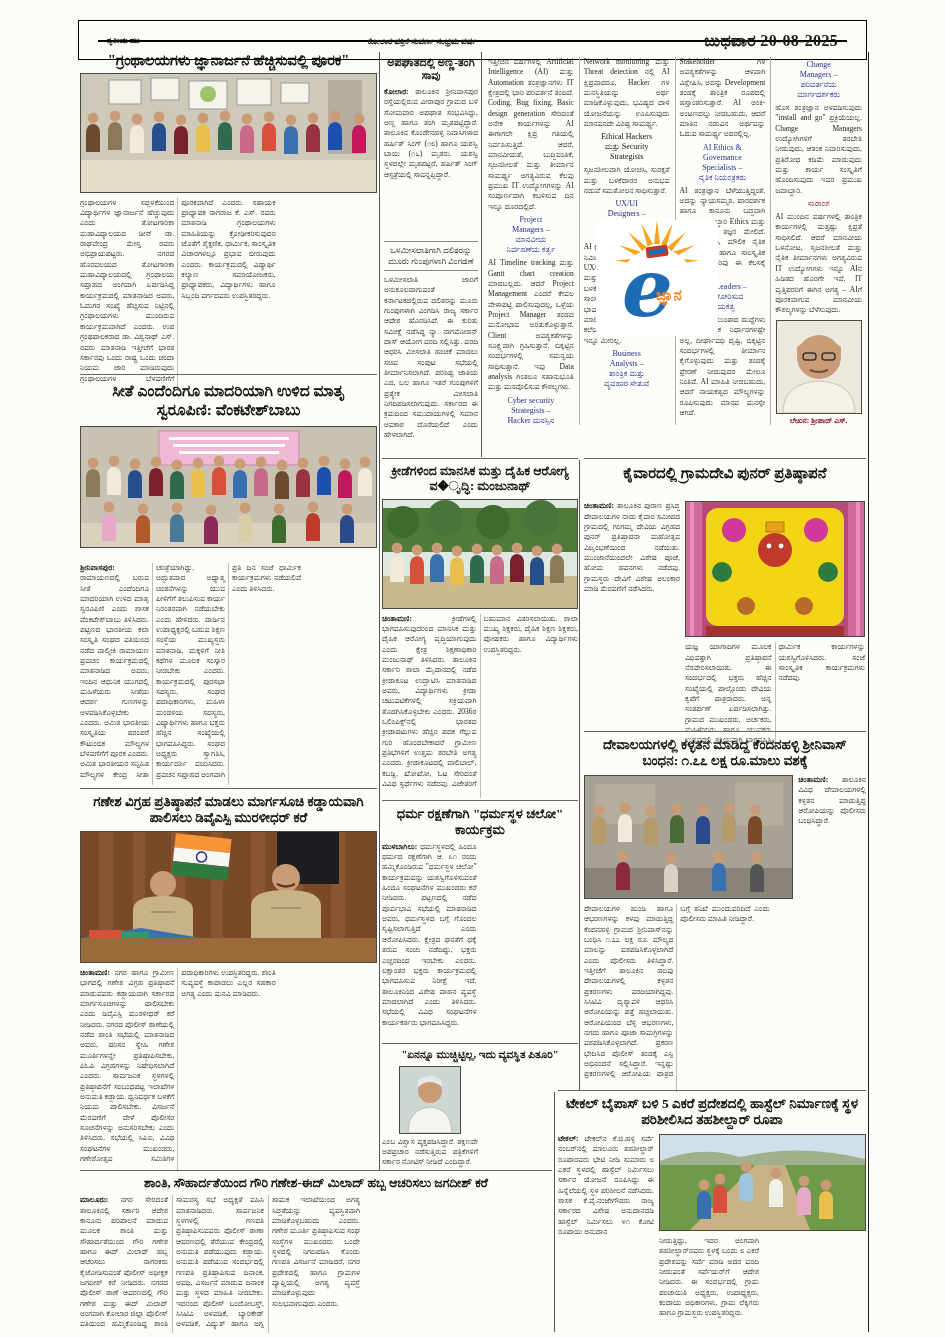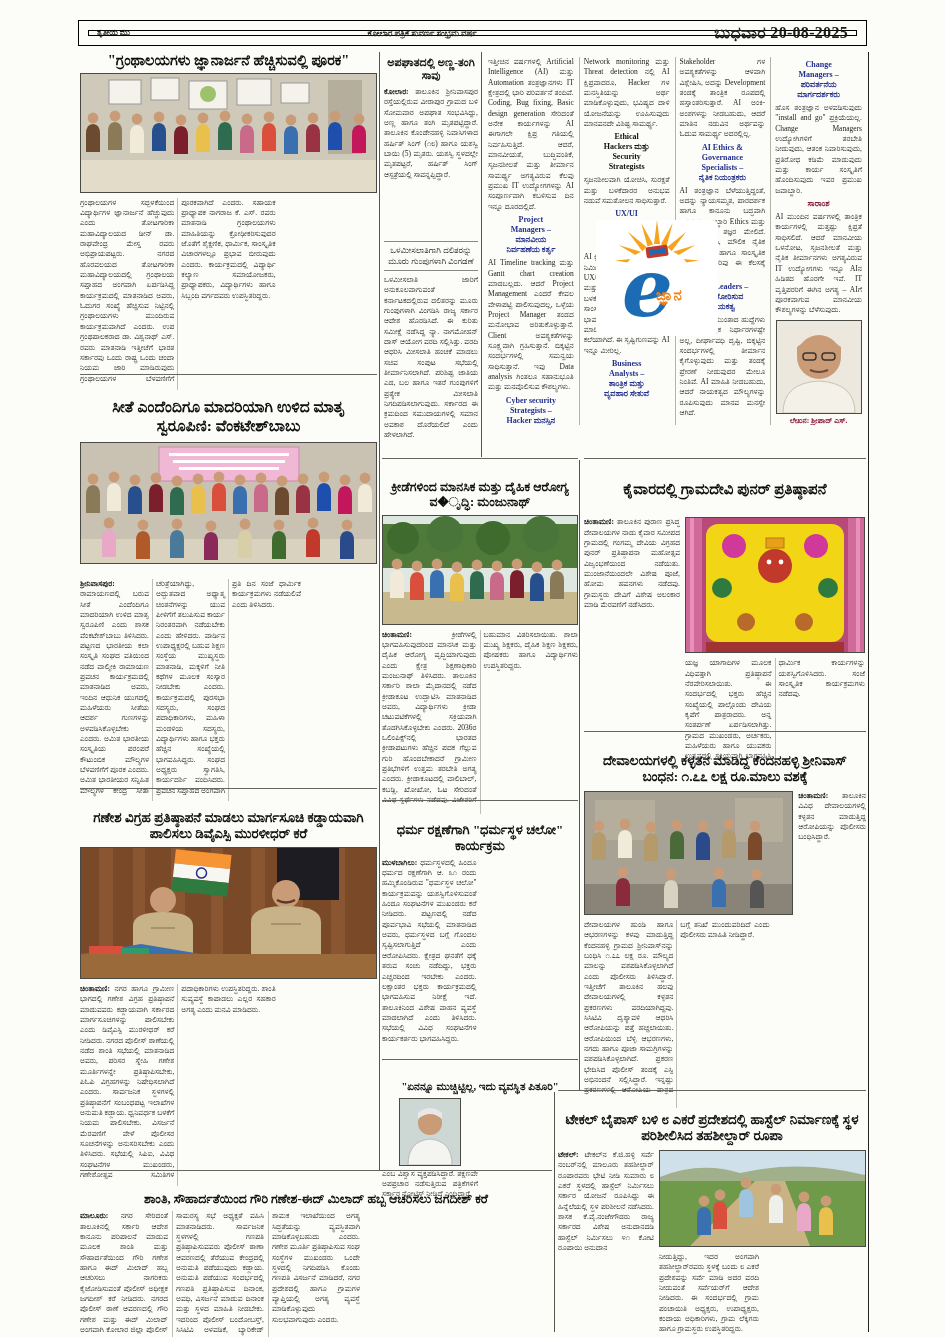--- a/index.html
+++ b/index.html
@@ -18,7 +18,7 @@
   .topline{border-top:1px solid #66665e;padding-top:21px;}
   .vline{position:absolute;width:1px;background:#55554e;}
   
-  .mast{position:absolute;left:78px;top:20px;width:789px;height:26px;border:1.5px solid #000;padding:9px;box-sizing:border-box;}
+  .mast{position:absolute;left:78px;top:20px;width:789px;height:26px;border:1.5px solid #000;padding:19px;box-sizing:border-box;}
   .mast-in{border:1px solid #000;height:100%;box-sizing:border-box;display:flex;align-items:center;justify-content:space-between;padding:0 8px;}
   .mast-in .ml{font-size:8px;font-weight:bold;}
   .mast-in .mc{font-size:8.5px;font-weight:bold;}

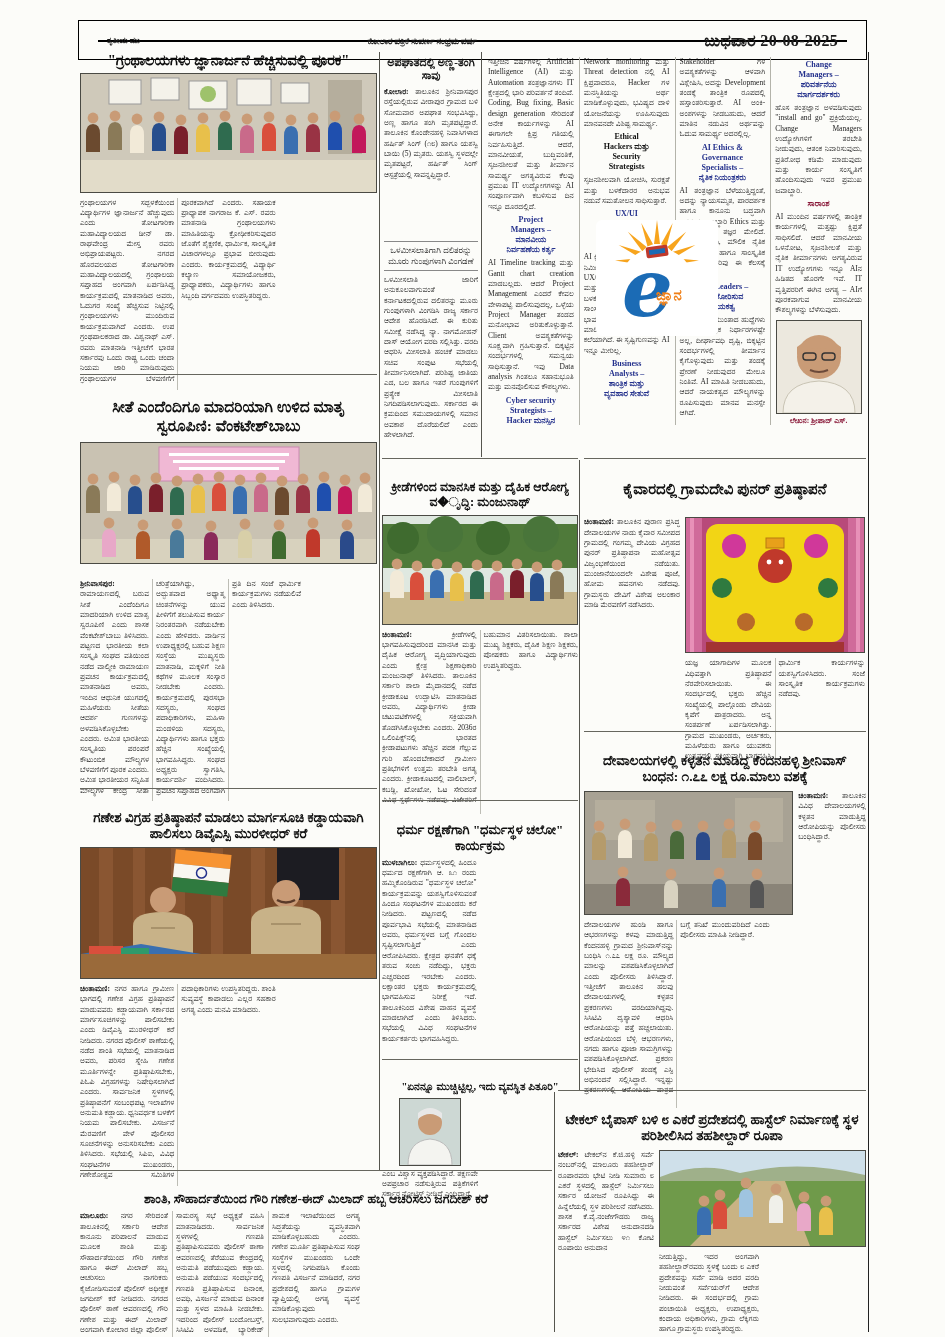--- a/index.html
+++ b/index.html
@@ -129,7 +129,7 @@
         <div class="aih">Business Analysts – ತಾಂತ್ರಿಕ ಮತ್ತು ವ್ಯವಹಾರ ಸೇತುವೆ</div>
       </div>
       <div class="aicol">
-        <p>Stakeholder ಗಳ ಅವಶ್ಯಕತೆಗಳನ್ನು ಆಳವಾಗಿ ವಿಶ್ಲೇಷಿಸಿ, ಅದನ್ನು Development ತಂಡಕ್ಕೆ ತಾಂತ್ರಿಕ ರೂಪದಲ್ಲಿ ಹಸ್ತಾಂತರಿಸುತ್ತಾರೆ. AI ಅಂಕಿ-ಅಂಶಗಳನ್ನು ನೀಡಬಹುದು, ಆದರೆ ಮಾತಿನ ನಡುವಿನ ಅರ್ಥವನ್ನು ಓದುವ ಸಾಮರ್ಥ್ಯ ಅದರಲ್ಲಿಲ್ಲ.</p>
+        <p>Stakeholder ಗಳ ಅವಶ್ಯಕತೆಗಳನ್ನು ಆಳವಾಗಿ ವಿಶ್ಲೇಷಿಸಿ, ಅದನ್ನು Development ತಂಡಕ್ಕೆ ತಾಂತ್ರಿಕ ರೂಪದಲ್ಲಿ ಹಸ್ತಾಂತರಿಸುತ್ತಾರೆ. AI ಅಂಕಿ-ಅಂಟಣದಲ್ನು ನೀಡಬಹುದು, ಆದರೆ ಮಾತಿನ ನಡುವಿನ ಅರ್ಥವನ್ನು ಓದುವ ಸಾಮರ್ಥ್ಯ ಅದರಲ್ಲಿಲ್ಲ.</p>
         <div class="aih">AI Ethics &amp; Governance Specialists – ನೈತಿಕ ನಿಯಂತ್ರಕರು</div>
         <p>AI ತಂತ್ರಜ್ಞಾನ ಬೆಳೆಯುತ್ತಿದ್ದಂತೆ, ಅದನ್ನು ನ್ಯಾಯಸಮ್ಮತ, ಪಾರದರ್ಶಕ ಹಾಗೂ ಕಾನೂನು ಬದ್ಧವಾಗಿ ಬಳಸುವ ಜವಾಬ್ದಾರಿ Ethics ಮತ್ತು Governance ತಜ್ಞರ ಮೇಲಿದೆ. ತಾಂತ್ರಿಕ ಅರಿವು, ಮೌಲಿಕ ನೈತಿಕ ತೀರ್ಮಾನಗಳು ಹಾಗೂ ಸಾಂಸ್ಕೃತಿಕ ಸೂಕ್ಷ್ಮತೆಗಳ ಅರಿವು ಈ ಕೆಲಸಕ್ಕೆ ಅವಶ್ಯ.</p>
         <div class="aih">Tech Leaders – ದಿಕ್ಕು ತೋರಿಸುವ ನಾಯಕತ್ವ</div>

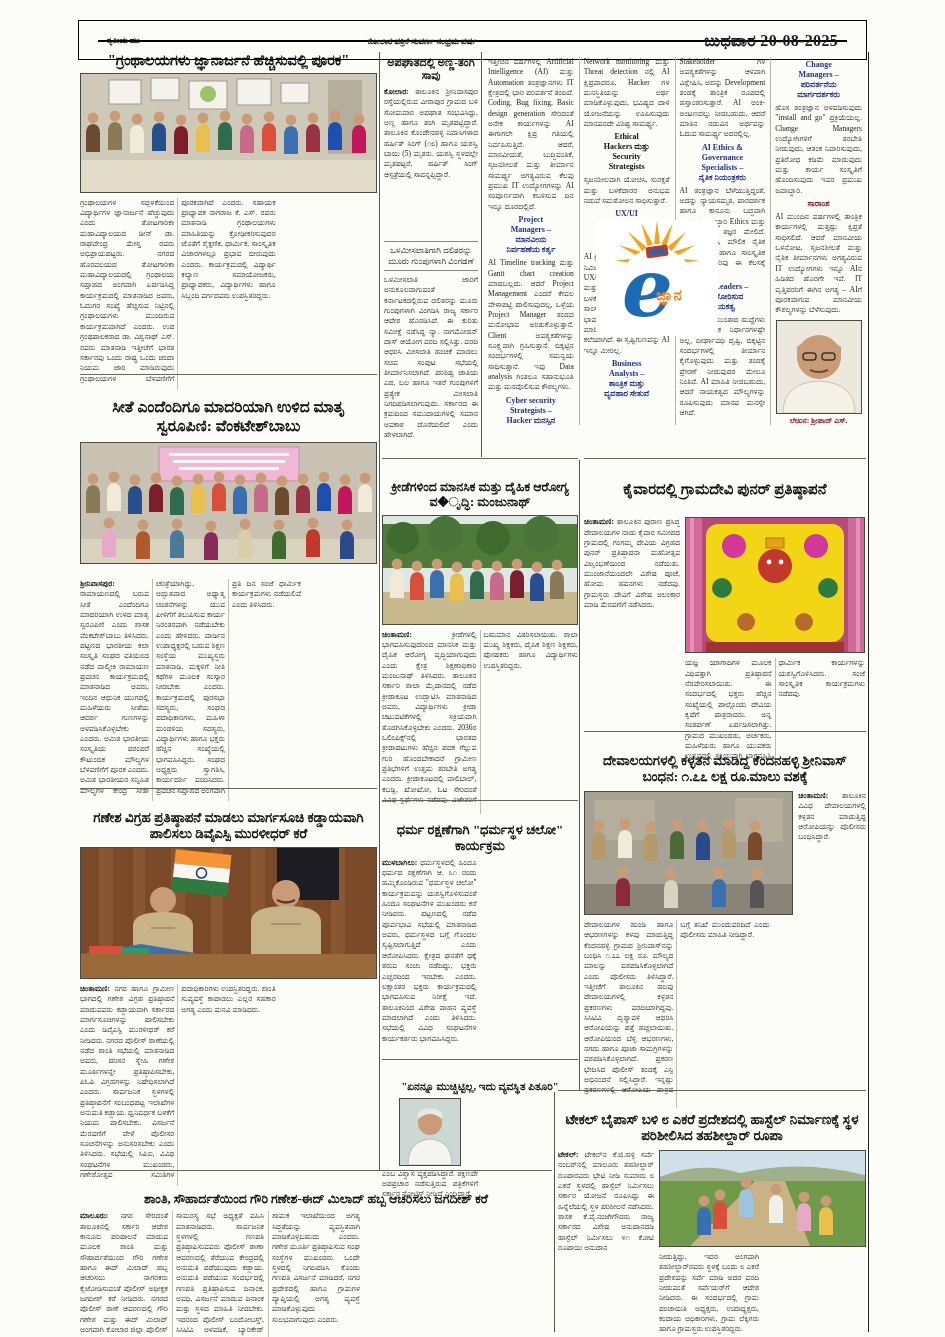--- a/index.html
+++ b/index.html
@@ -30,7 +30,7 @@
   .aicol{width:25%;box-sizing:border-box;padding:0 5px 0 4px;border-right:1px solid #b3b3aa;}
   .aicol:last-child{border-right:none;}
   .aicol p{margin:0 0 3px 0;font-size:7.5px;line-height:1.38;text-align:justify;}
-  .aih{font-weight:bold;color:#24318c;font-size:8px;text-align:center;margin:3px 16px;line-height:1.25;}
+  .aih{font-weight:normal;color:#24318c;font-size:8px;text-align:center;margin:3px 16px;line-height:1.25;}
   .aih.mr2{color:#8a1a3a;}
   .logo{position:absolute;left:112px;top:168px;width:122px;height:116px;background:#fff;border-radius:6px;}
   .authbox{margin-top:4px;}

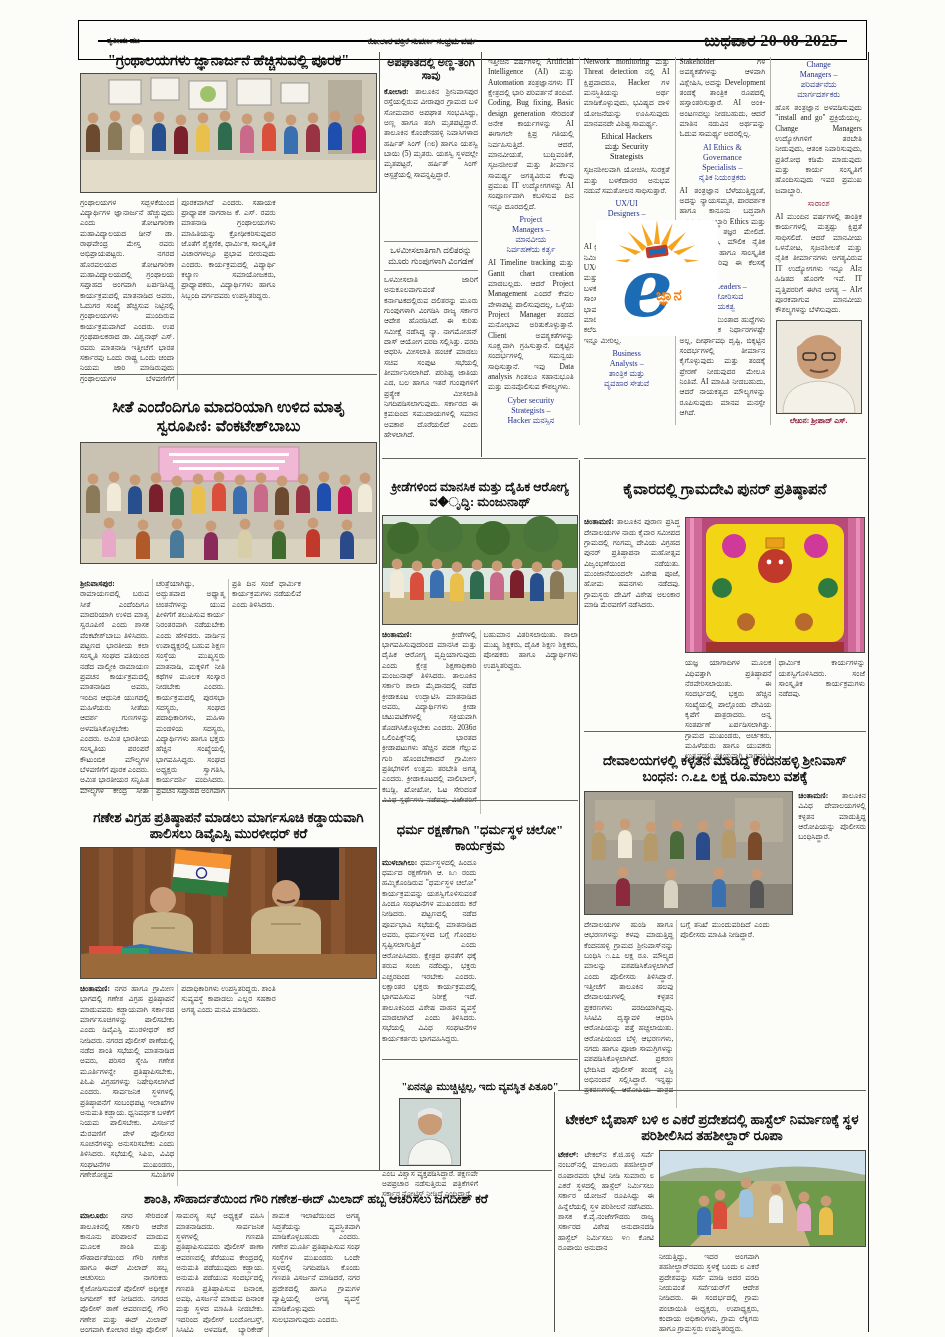--- a/index.html
+++ b/index.html
@@ -104,7 +104,7 @@
     <div class="hl" style="font-size:11px">ಅಪಘಾತದಲ್ಲಿ ಅಣ್ಣ-ತಂಗಿ ಸಾವು</div>
     <div class="body" style="height:150px;margin-top:4px">
       <span class="dl">ಕೋಲಾರ:</span>
-      <span>ತಾಲೂಕಿನ ಶ್ರೀನಿವಾಸಪುರ ರಸ್ತೆಯಲ್ಲಿರುವ ವೀರಾಪುರ ಗ್ರಾಮದ ಬಳಿ ಸೋಮವಾರ ಅಪಘಾತ ಸಂಭವಿಸಿದ್ದು, ಅಣ್ಣ ಹಾಗೂ ತಂಗಿ ಮೃತಪಟ್ಟಿದ್ದಾರೆ. ತಾಲೂಕಿನ ಕೊಂಡೇನಹಳ್ಳಿ ನಿವಾಸಿಗಳಾದ ಹರ್ಷಿತ್ ಸಿಂಗ್ (೧೮) ಹಾಗೂ ಯಶಸ್ವಿ ಬಾಯಿ (5) ಮೃತರು. ಯಶಸ್ವಿ ಸ್ಥಳದಲ್ಲೇ ಮೃತಪಟ್ಟರೆ, ಹರ್ಷಿತ್ ಸಿಂಗ್ ಆಸ್ಪತ್ರೆಯಲ್ಲಿ ಸಾವನ್ನಪ್ಪಿದ್ದಾರೆ.</span>
+      <span>ತಾಲೂಕಿನ ಶ್ರೀನಿವಾಸಪುರ ರಸ್ತೆಯಲ್ಲಿರುವ ವೀರಾಪುರ ಗ್ರಾಮದ ಬಳಿ ಸೋಮವಾರ ಅಪಘಾತ ಸಂಭವಿಸಿದ್ದು, ಅಣ್ಣ ಹಾಗೂ ತಂಗಿ ಮೃತಪಟ್ಟಿದ್ದಾರೆ. ತಾಲೂಕಿನ ಕೊಂಡೇನಹಳ್ಳಿ ನಿವಾಸಿಗಳಾದ ಹರ್ಷಿತ್ ಸಿಂಗ್ (೧೮) ಹಾಗೂ ಯಶಸ್ವಿ ಬಾಯಿ (೧೬) ಮೃತರು. ಯಶಸ್ವಿ ಸ್ಥಳದಲ್ಲೇ ಮೃತಪಟ್ಟರೆ, ಹರ್ಷಿತ್ ಸಿಂಗ್ ಆಸ್ಪತ್ರೆಯಲ್ಲಿ ಸಾವನ್ನಪ್ಪಿದ್ದಾರೆ.</span>
     </div>
     <div class="subh2">ಒಳಮೀಸಲಾತಿಗಾಗಿ ದಲಿತರನ್ನು ಮೂರು ಗುಂಪುಗಳಾಗಿ ವಿಂಗಡಣೆ</div>
     <div class="body" style="height:185px">

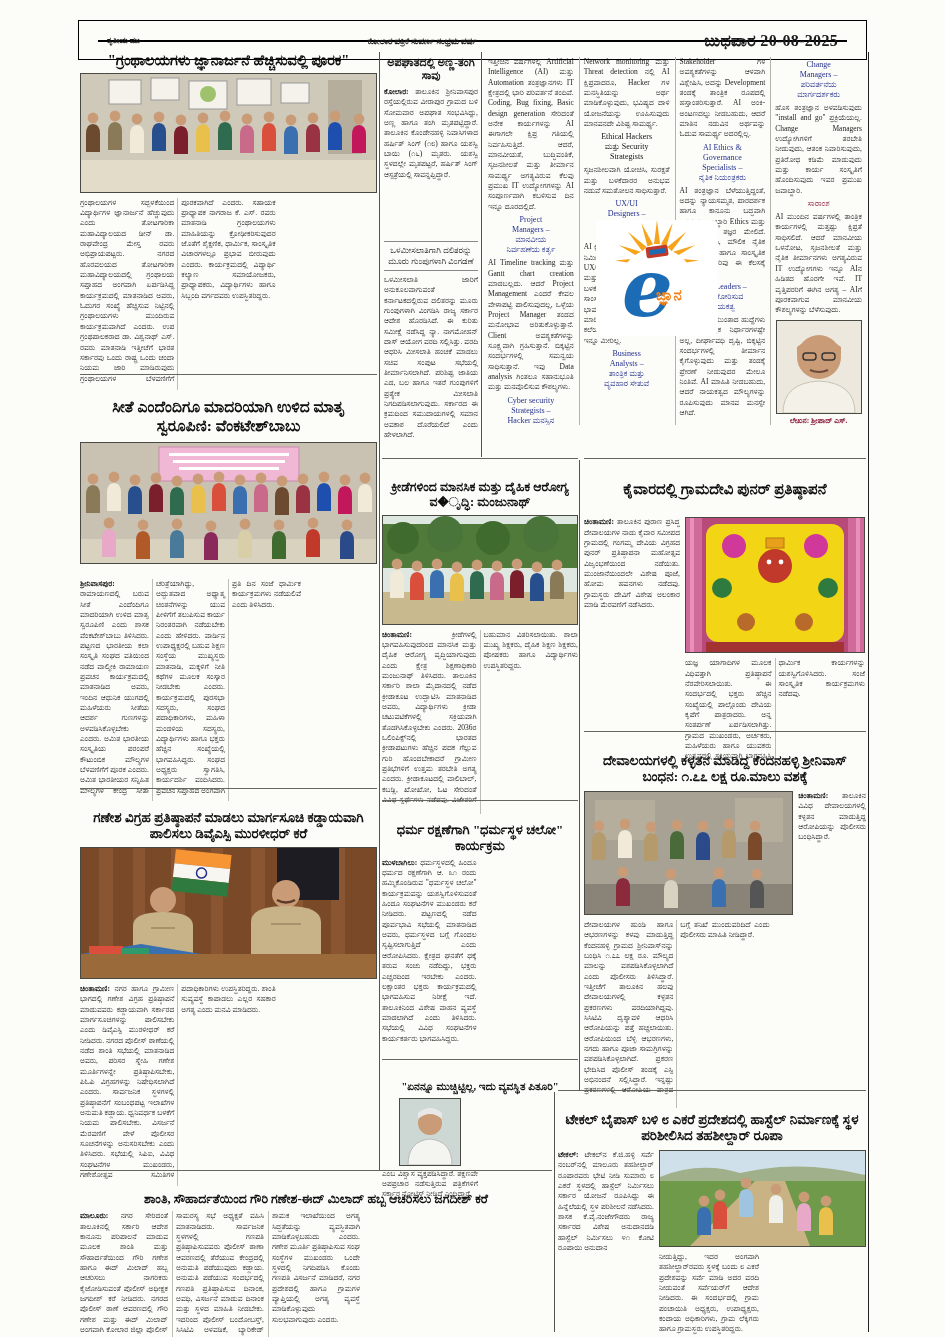--- a/index.html
+++ b/index.html
@@ -15,7 +15,7 @@
   .dl{font-weight:bold;}
   .photo{position:relative;border:1px solid #4a4a44;background:#cfc9ba;overflow:hidden;}
   .photo svg{display:block;}
-  .topline{border-top:1px solid #66665e;padding-top:21px;}
+  .topline{border-top:1px solid #66665e;padding-top:5px;}
   .vline{position:absolute;width:1px;background:#55554e;}
   
   .mast{position:absolute;left:78px;top:20px;width:789px;height:26px;border:1.5px solid #000;padding:19px;box-sizing:border-box;}

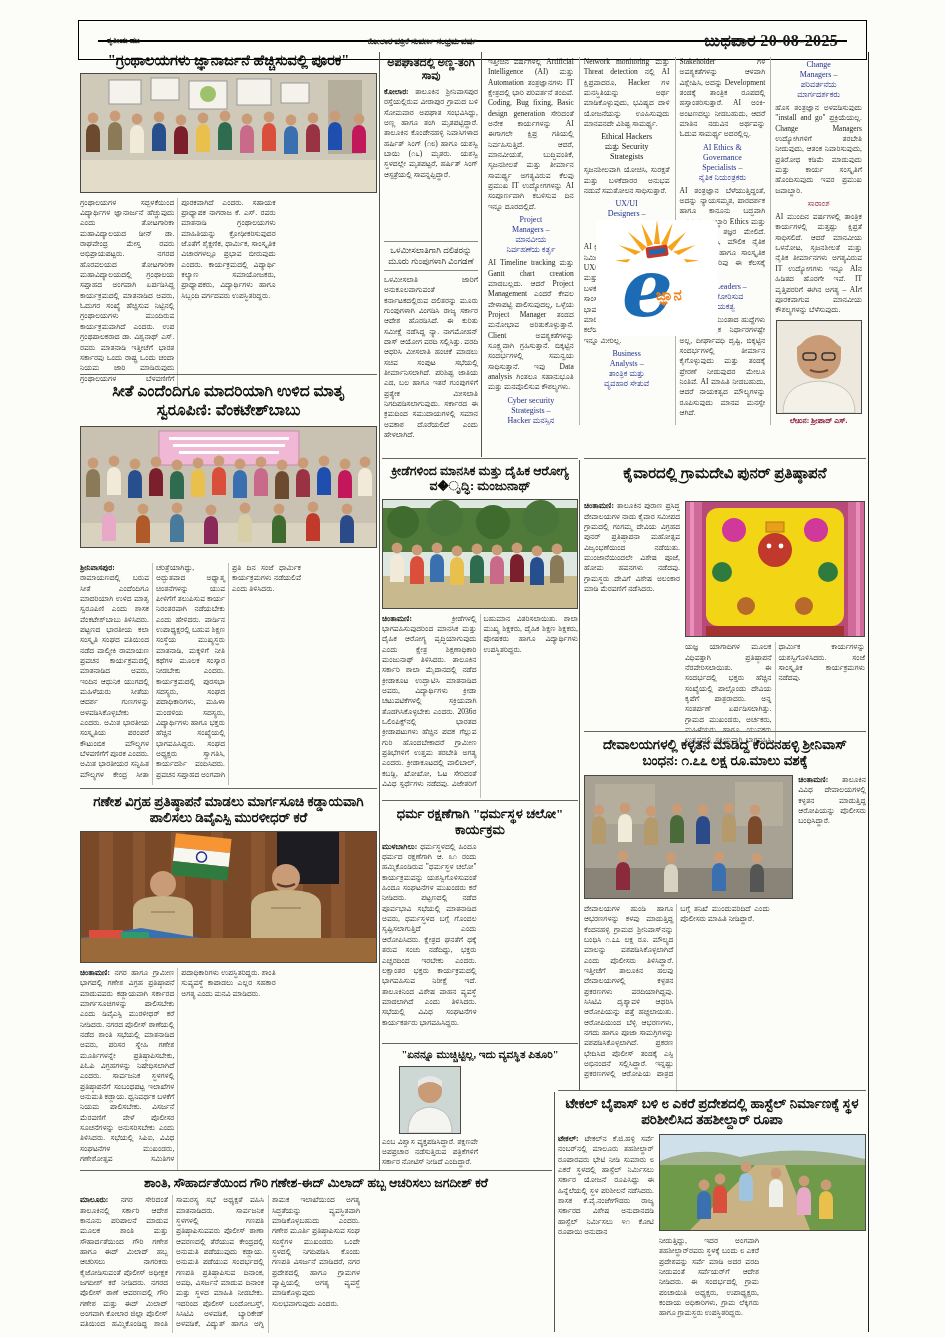--- a/index.html
+++ b/index.html
@@ -379,7 +379,7 @@
   </div>
 
   <div class="art topline" style="left:558px;top:1090px;width:308px">
-    <div class="hl" style="font-size:13.5px">ಟೇಕಲ್ ಬೈಪಾಸ್ ಬಳಿ ೮ ಎಕರೆ ಪ್ರದೇಶದಲ್ಲಿ ಹಾಸ್ಟೆಲ್ ನಿರ್ಮಾಣಕ್ಕೆ ಸ್ಥಳ ಪರಿಶೀಲಿಸಿದ ತಹಶೀಲ್ದಾರ್ ರೂಪಾ</div>
+    <div class="hl" style="font-size:13.5px">ಟೇಕಲ್ ಬೈಪಾಸ್ ಬಳಿ 5 ಎಕರೆ ಪ್ರದೇಶದಲ್ಲಿ ಹಾಸ್ಟೆಲ್ ನಿರ್ಮಾಣಕ್ಕೆ ಸ್ಥಳ ಪರಿಶೀಲಿಸಿದ ತಹಶೀಲ್ದಾರ್ ರೂಪಾ</div>
     <div class="flexrow" style="margin-top:5px">
       <div class="body" style="width:96px;height:190px">
         <span class="dl">ಟೇಕಲ್:</span>

